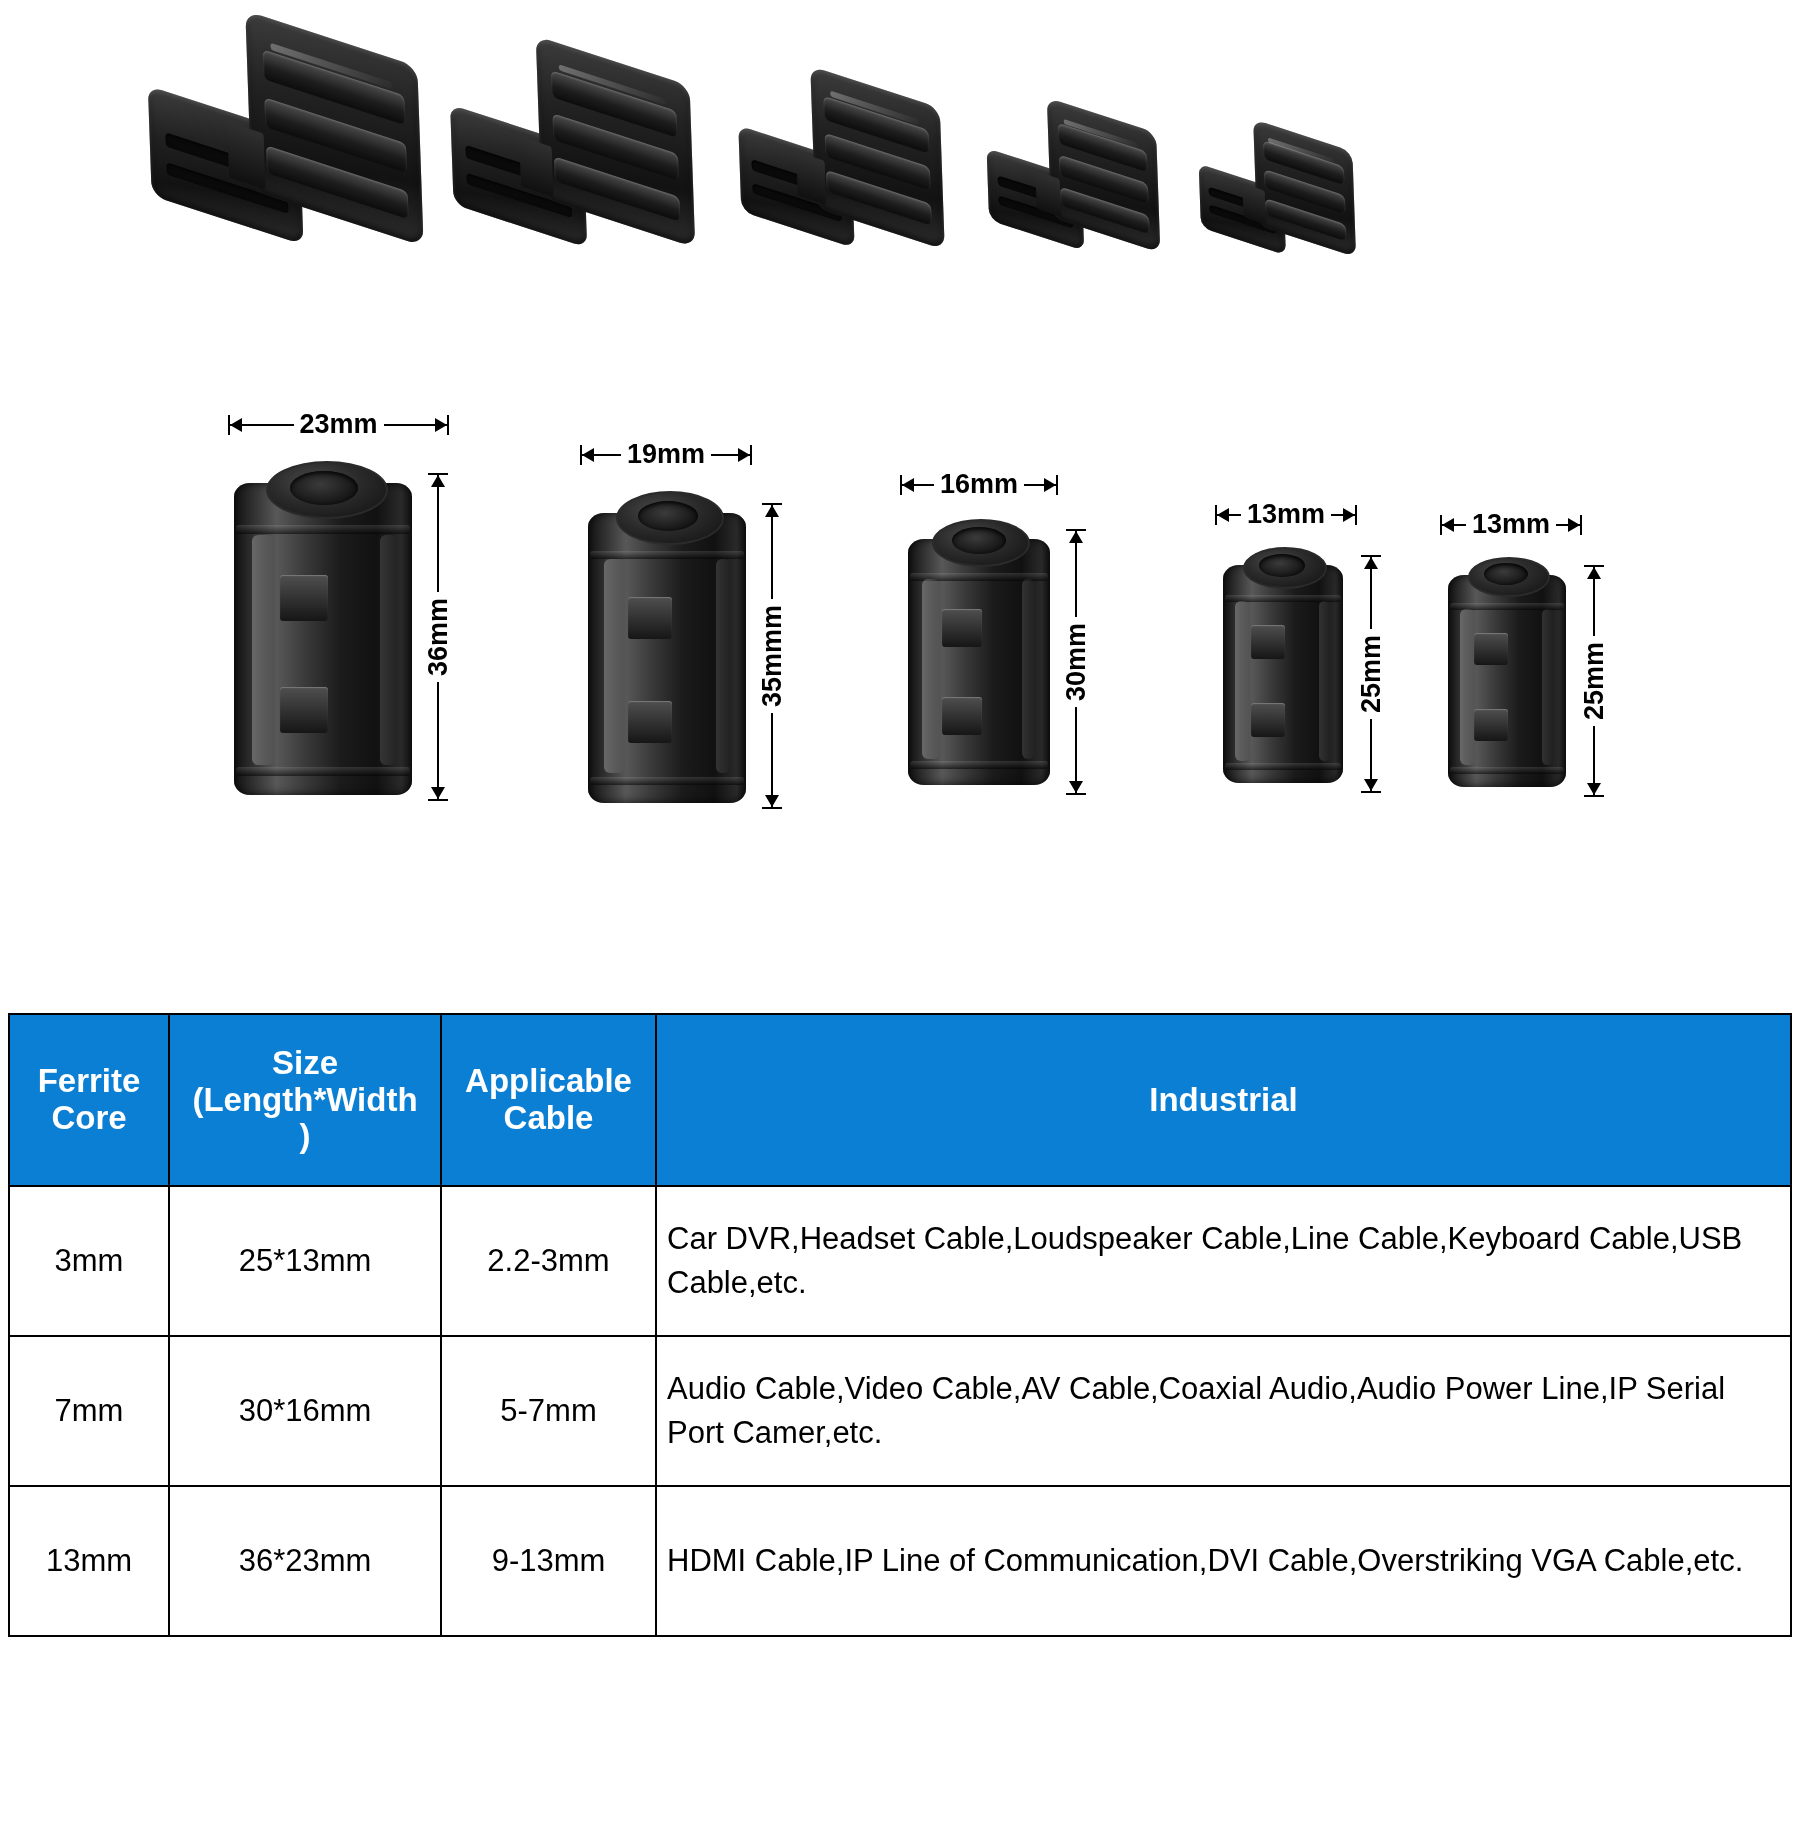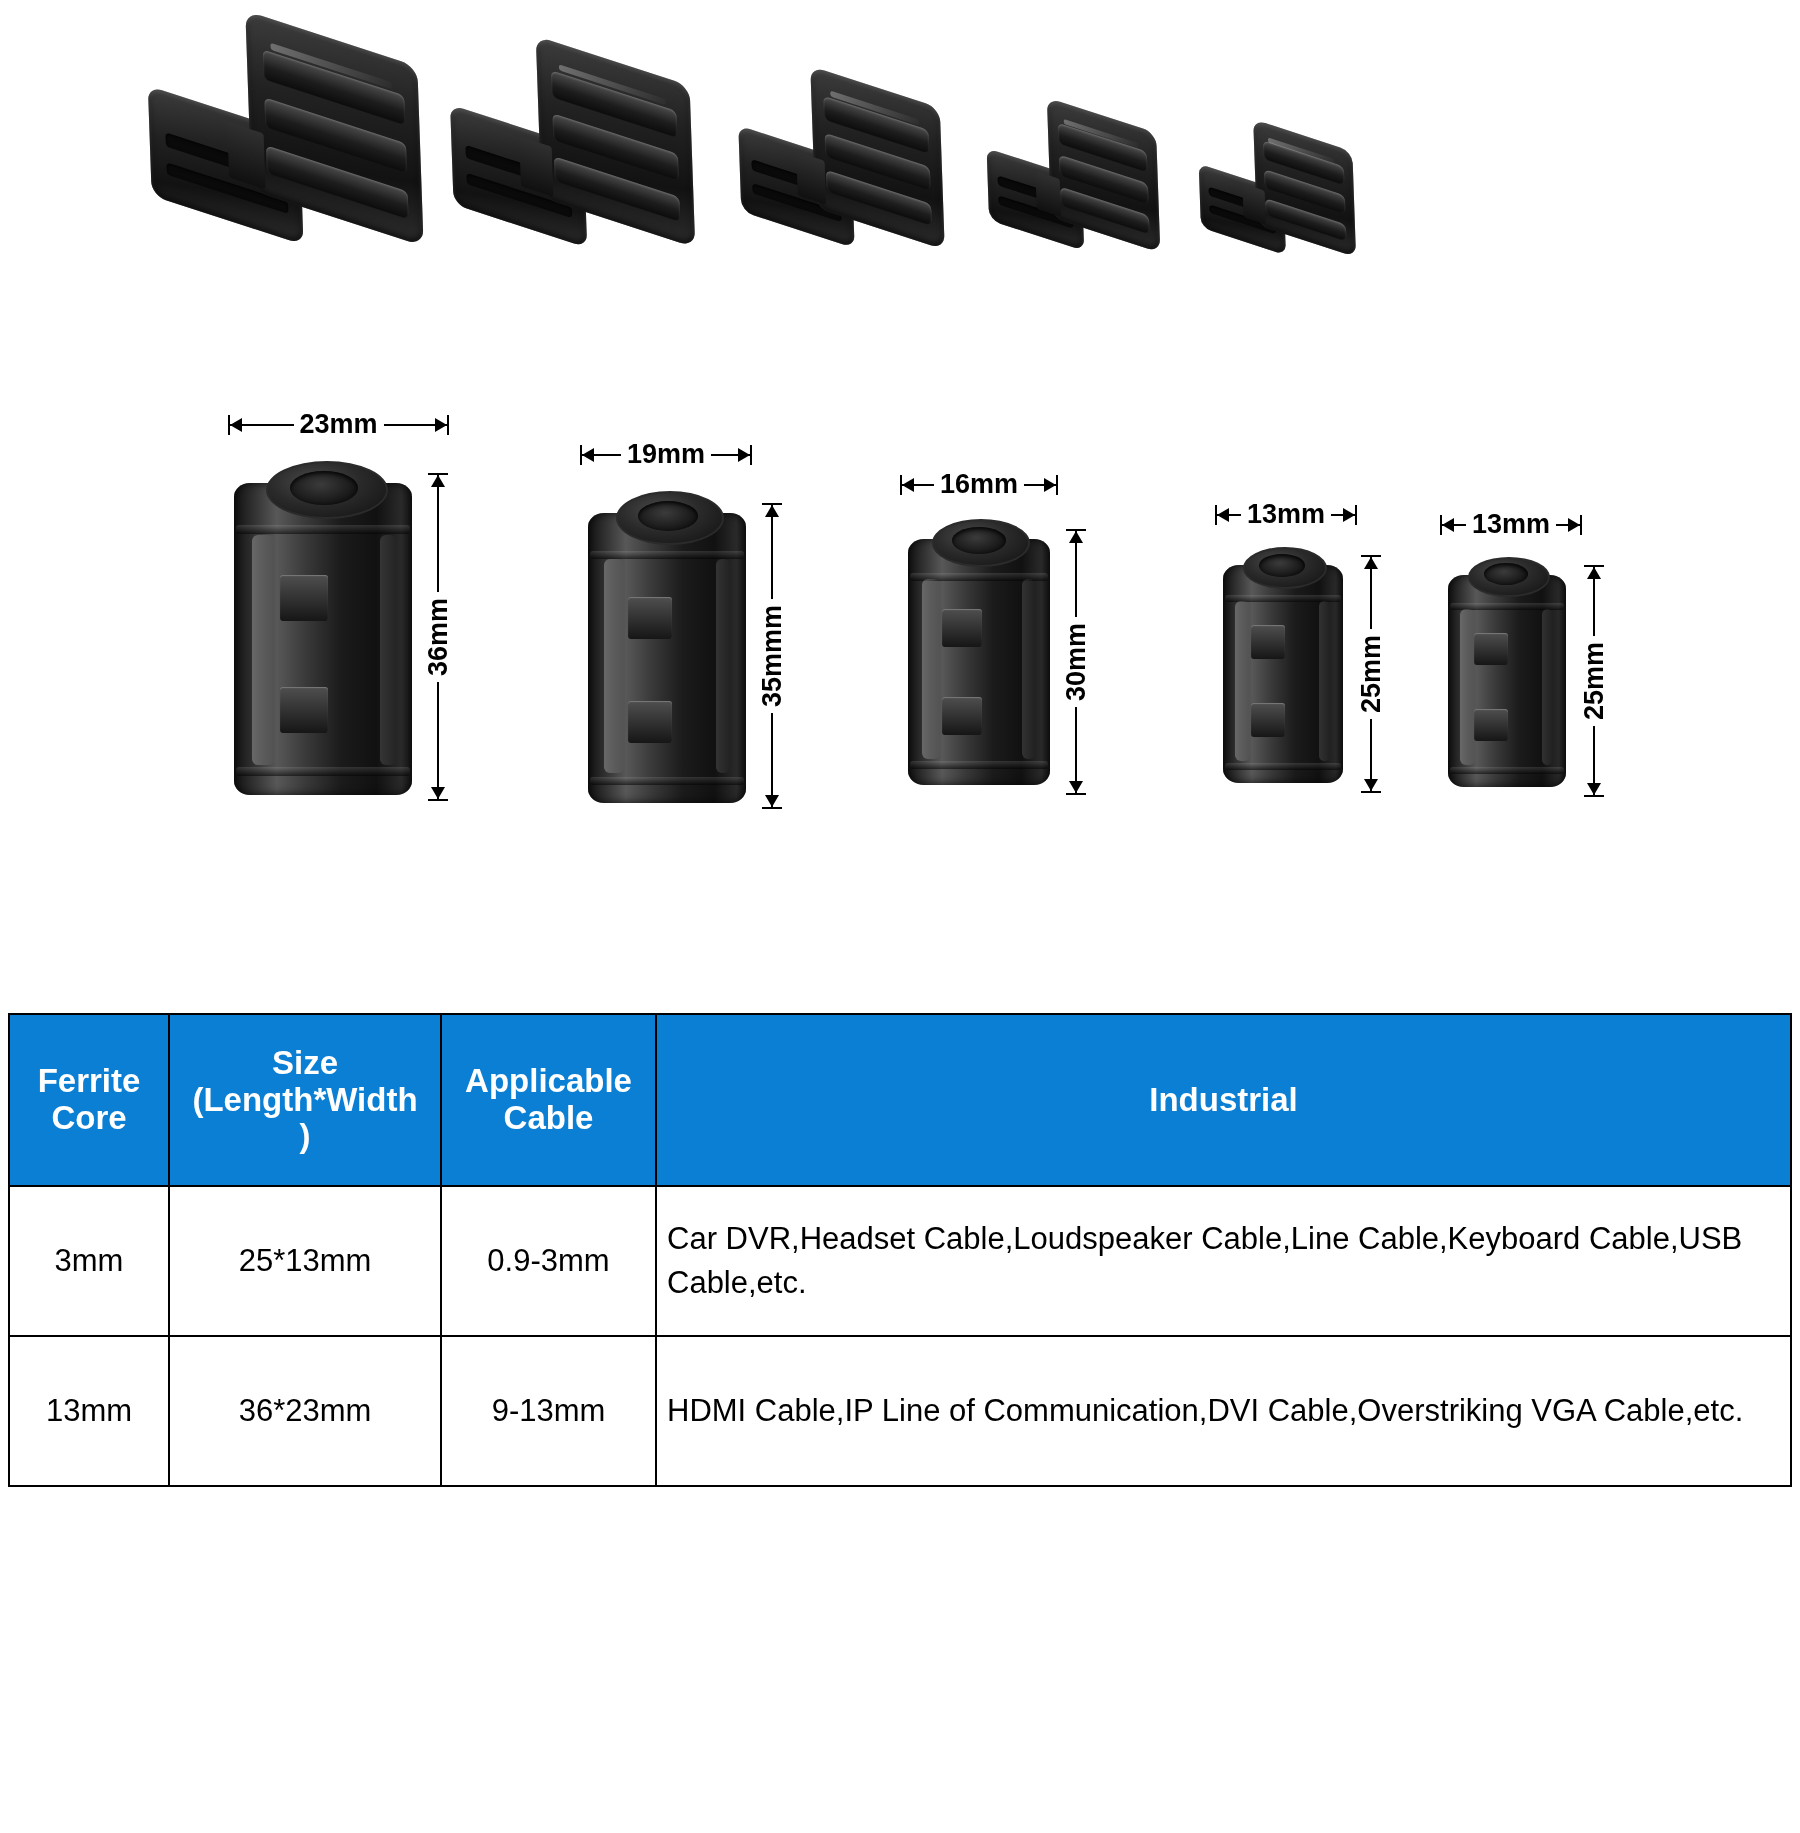--- a/index.html
+++ b/index.html
@@ -480,7 +480,7 @@
       <tr>
         <td class="c-core">3mm</td>
         <td class="c-size">25*13mm</td>
-        <td class="c-cable">0.9-3mm</td>
+        <td class="c-cable">2.2-3mm</td>
         <td class="c-app">Car DVR,Headset Cable,Loudspeaker Cable,Line Cable,Keyboard Cable,USB Cable,etc.</td>
       </tr>
       <tr>

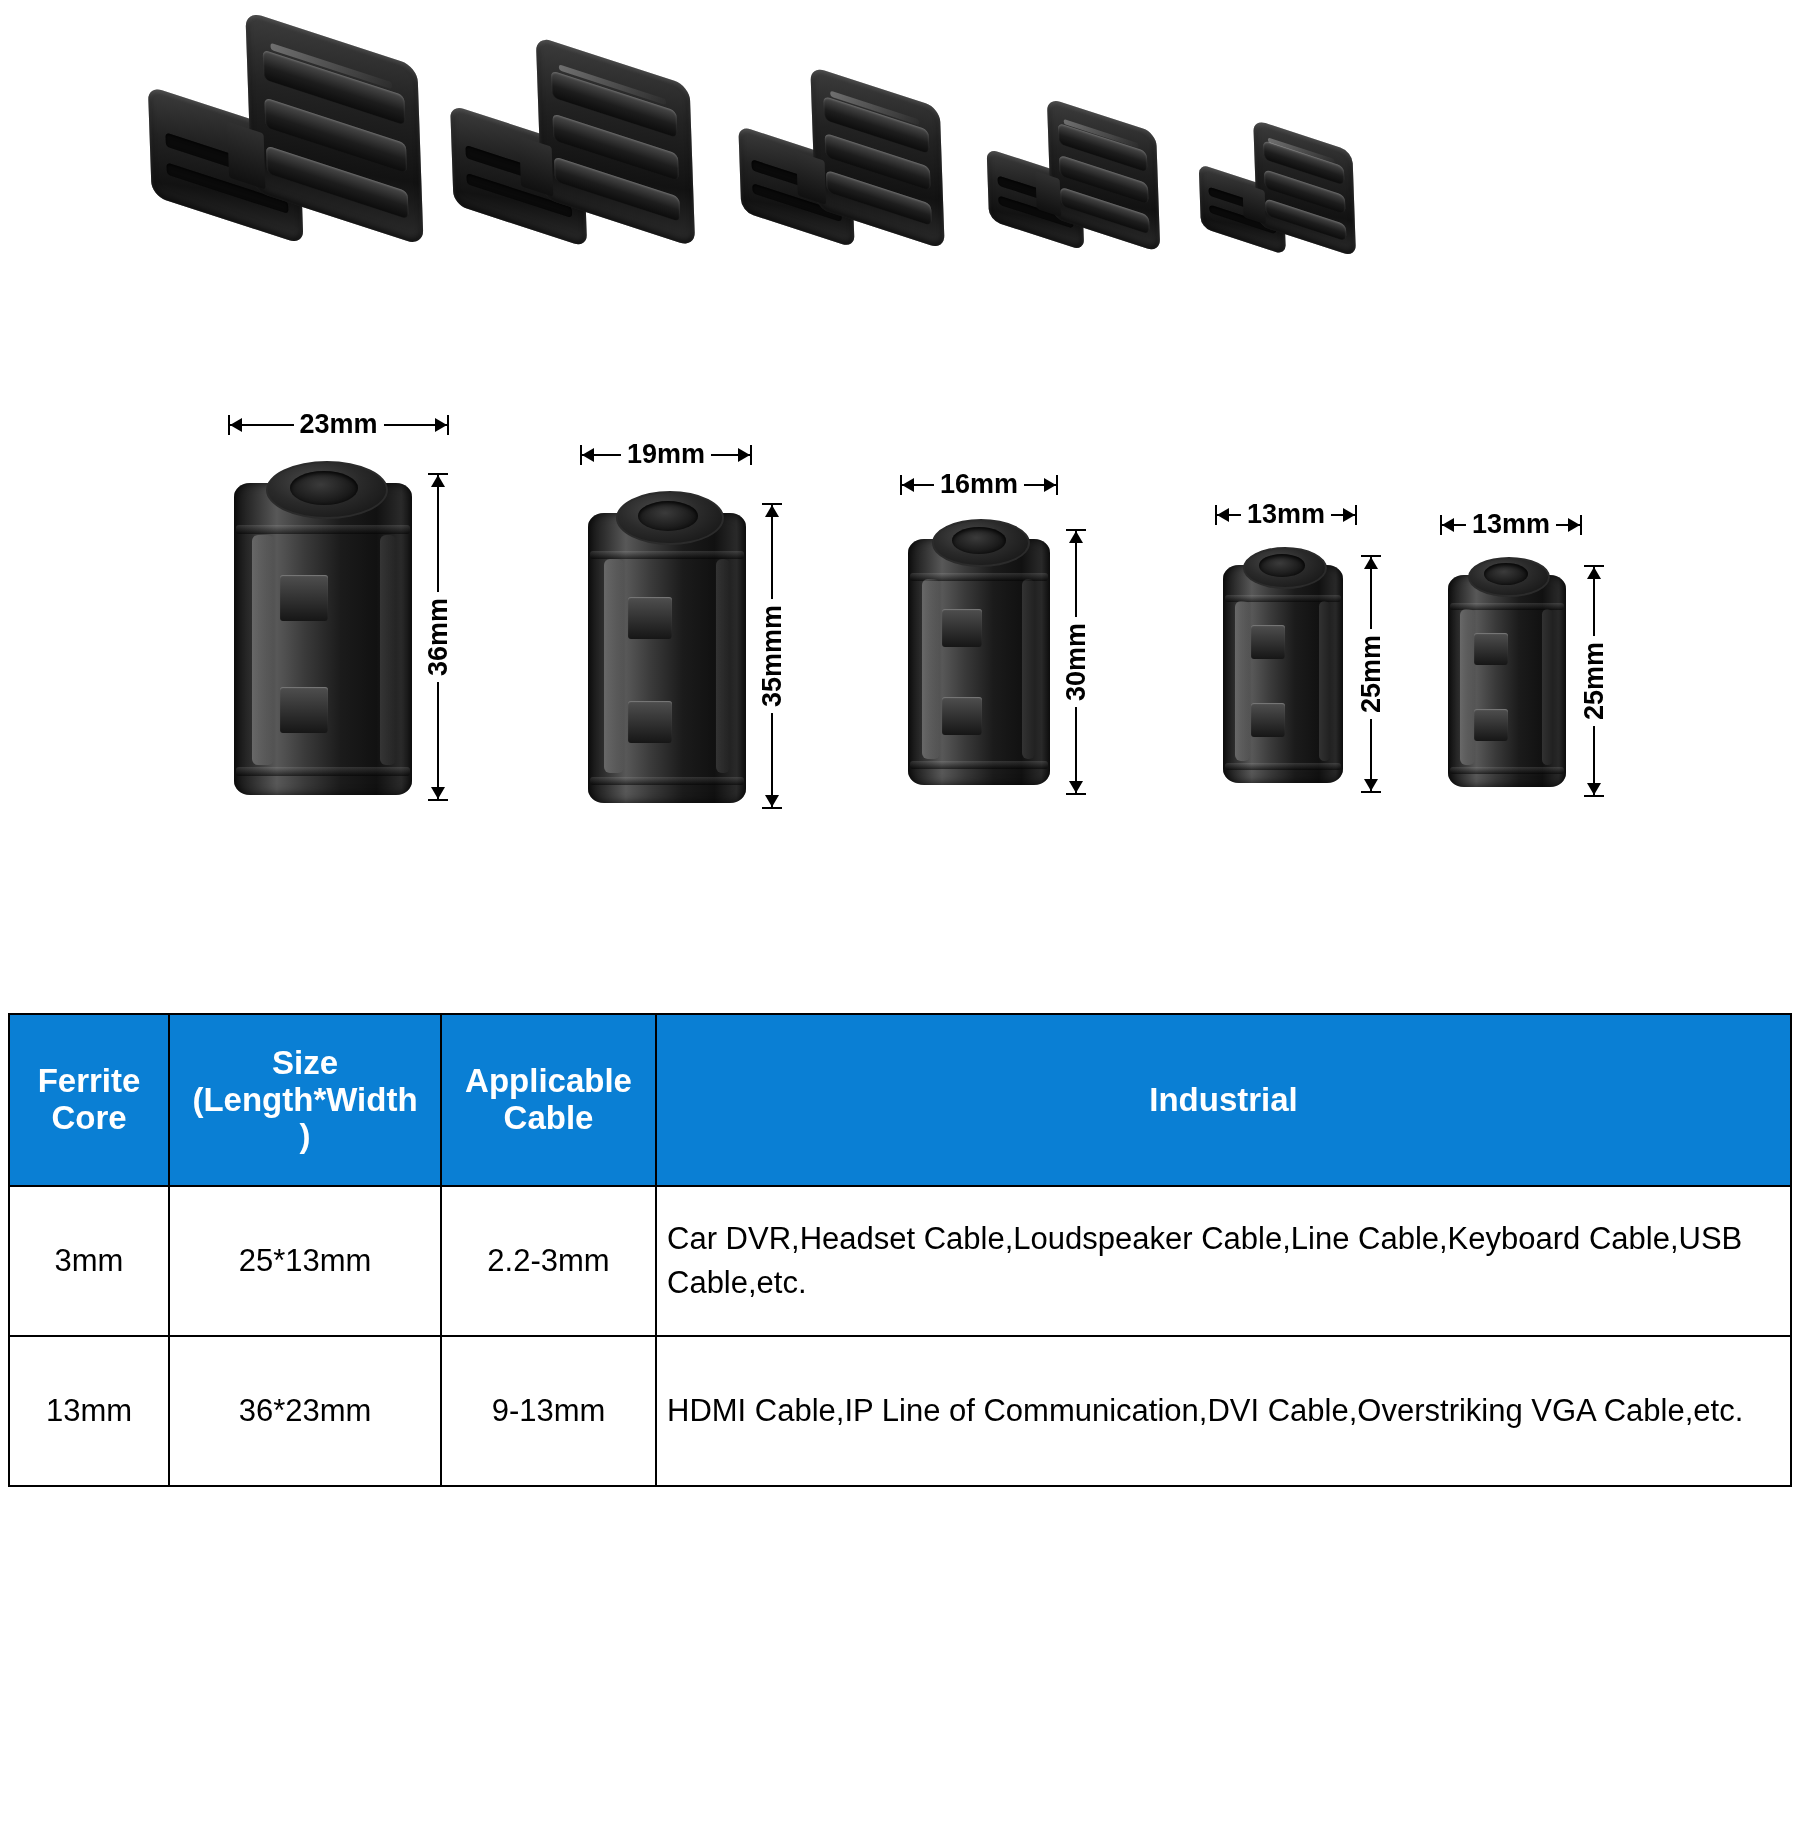--- a/index.html
+++ b/index.html
@@ -484,6 +484,12 @@
         <td class="c-app">Car DVR,Headset Cable,Loudspeaker Cable,Line Cable,Keyboard Cable,USB Cable,etc.</td>
       </tr>
       <tr>
+        <td class="c-core">7mm</td>
+        <td class="c-size">30*16mm</td>
+        <td class="c-cable">5-7mm</td>
+        <td class="c-app">Audio Cable,Video Cable,AV Cable,Coaxial Audio,Audio Power Line,IP Serial Port Camer,etc.</td>
+      </tr>
+      <tr>
         <td class="c-core">13mm</td>
         <td class="c-size">36*23mm</td>
         <td class="c-cable">9-13mm</td>

